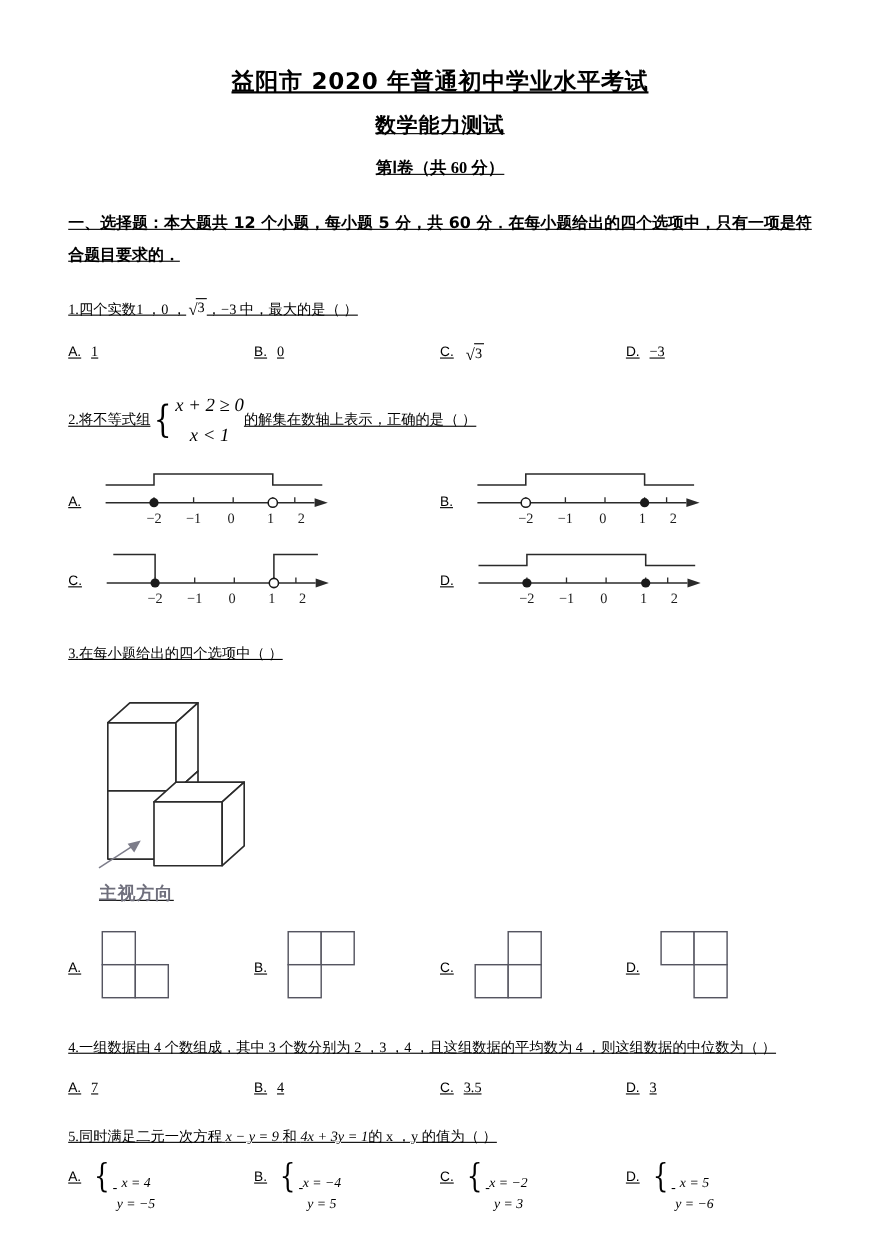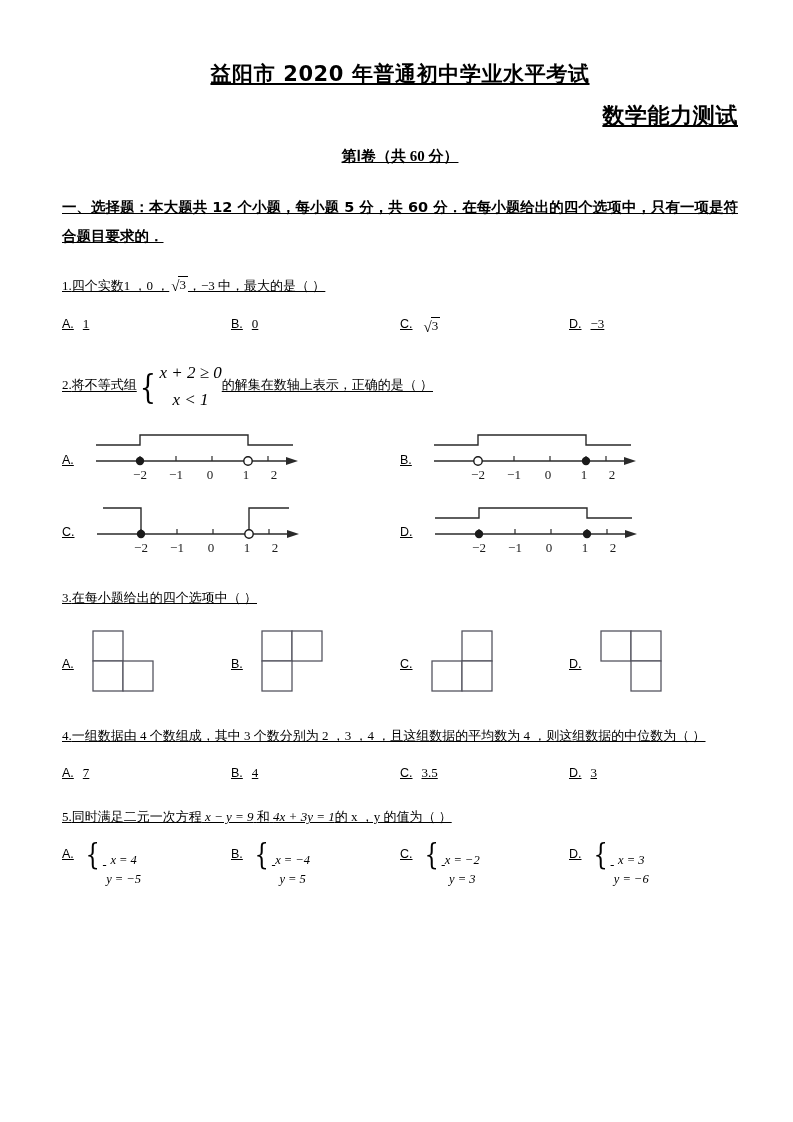--- a/index.html
+++ b/index.html
@@ -26,10 +26,10 @@
     line-height: 1.4;
   }
   .doc-subtitle {
-    text-align: right;
+    text-align: center;
     font-family: "DejaVu Sans", "Liberation Sans", sans-serif;
     font-weight: bold;
-    font-size: 22px;
+    font-size: 19px;
     letter-spacing: 0.6px;
     margin: 12px 0 0 0;
   }

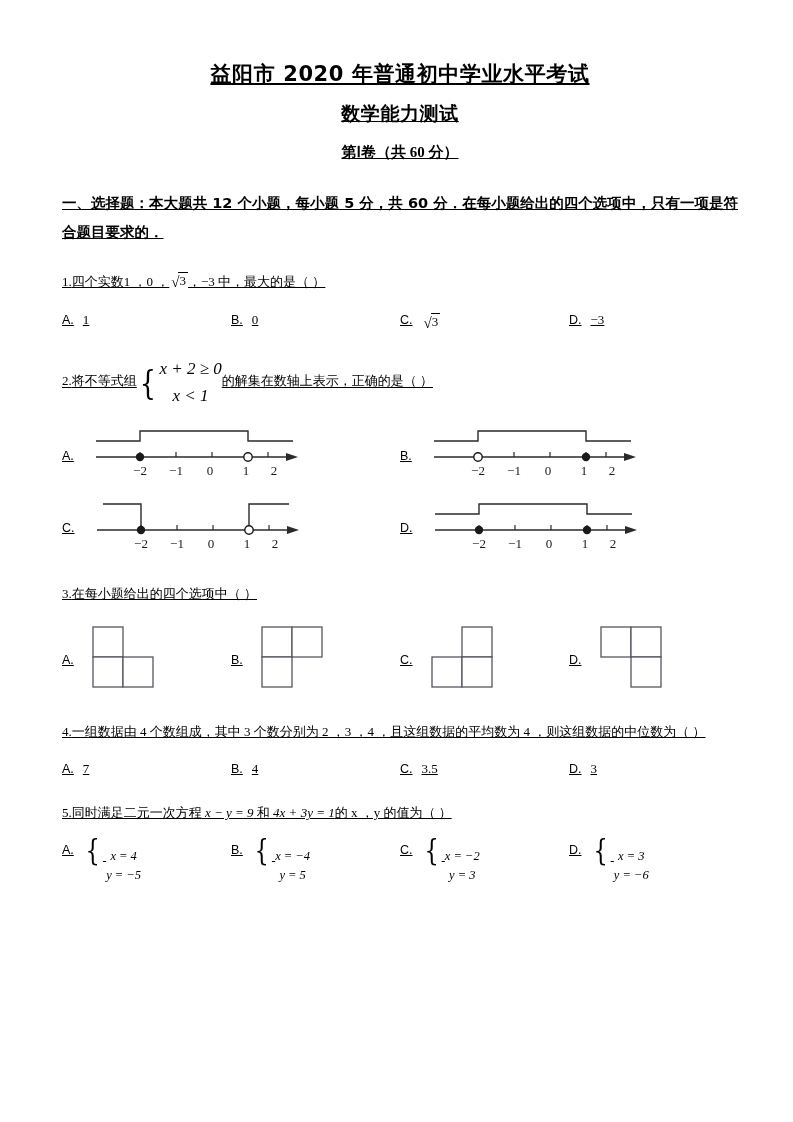--- a/index.html
+++ b/index.html
@@ -281,6 +281,34 @@
       <span class="q-num">3.</span><span>在每小题给出的四个选项中（  ）</span>
     </div>
 
+    <div class="solid-wrap">
+      <svg width="190" height="175" viewBox="0 0 190 175">
+        <g fill="none" stroke="#2b2b2b" stroke-width="1.5" stroke-linejoin="round">
+
+          <rect x="22" y="40" width="62" height="62" fill="#ffffff"></rect>
+
+          <polygon points="22,40 42,22 104,22 84,40" fill="#ffffff"></polygon>
+
+          <polygon points="84,40 104,22 104,84 84,102" fill="#ffffff"></polygon>
+
+          <rect x="22" y="102" width="62" height="62" fill="#ffffff"></rect>
+
+          <polygon points="84,102 104,84 104,112 84,130" fill="#ffffff"></polygon>
+
+          <polygon points="64,112 84,94 146,94 126,112" fill="#ffffff"></polygon>
+
+          <rect x="64" y="112" width="62" height="58" fill="#ffffff"></rect>
+
+          <polygon points="126,112 146,94 146,152 126,170" fill="#ffffff"></polygon>
+        </g>
+
+        <g stroke="#7d7d8a" stroke-width="1.4" fill="none">
+          <line x1="14" y1="172" x2="48" y2="150"></line>
+        </g>
+        <polygon points="52,147 40,150 46,158" fill="#7d7d8a"></polygon>
+      </svg>
+      <div style="margin-top:-4px; margin-left:14px; font-size:16px; font-weight:bold; color:#6f6f7c; font-family:'DejaVu Sans','Liberation Sans',sans-serif; letter-spacing:1px;">主视方向</div>
+    </div>
 
     <div class="sq-opts">
       <div class="sq-opt">

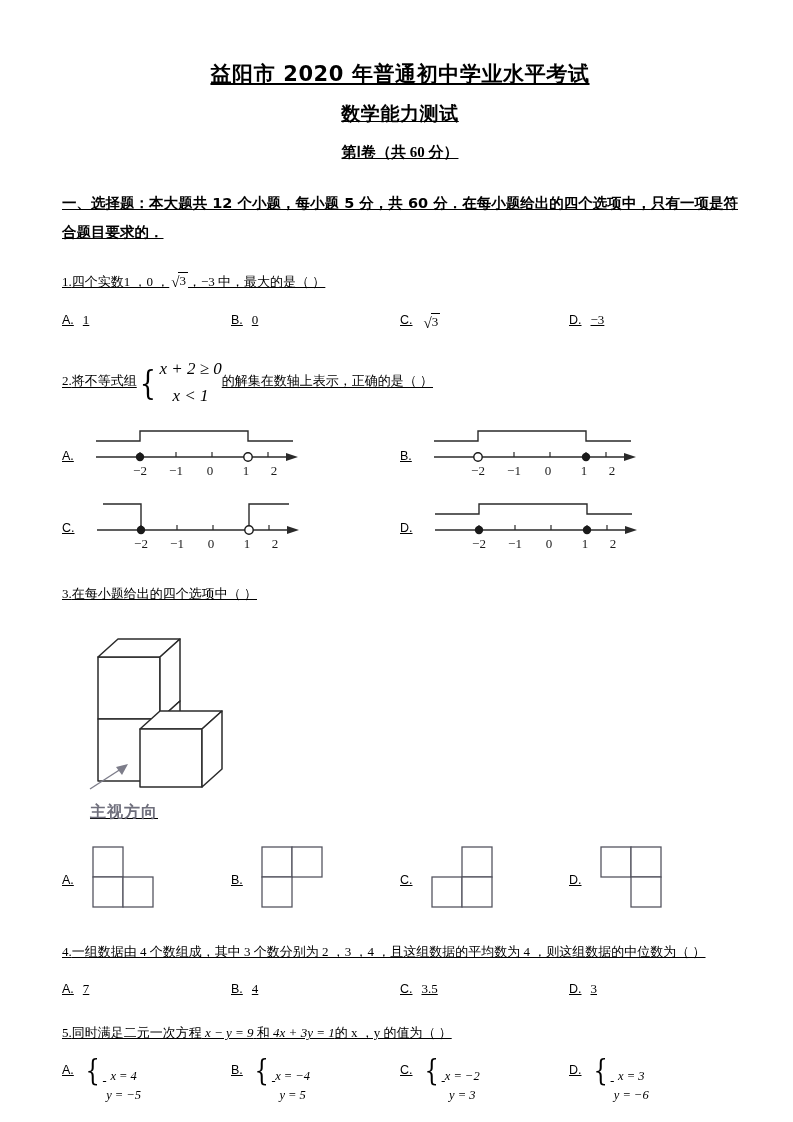--- a/index.html
+++ b/index.html
@@ -426,7 +426,7 @@
         <span class="opt-body system">
           <span class="brace">{</span>
           <span class="sys-rows">
-            <span class="row math">x = 3</span>
+            <span class="row math">x = 5</span>
             <span class="row math">y = −6</span>
           </span>
         </span>

